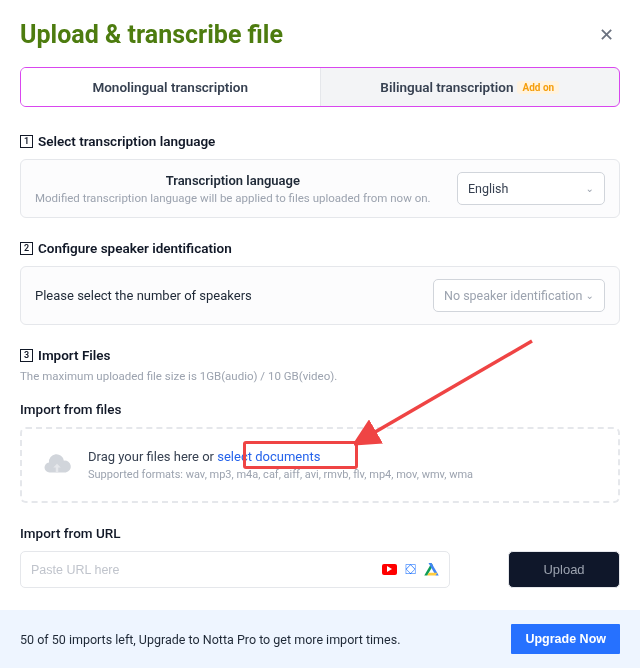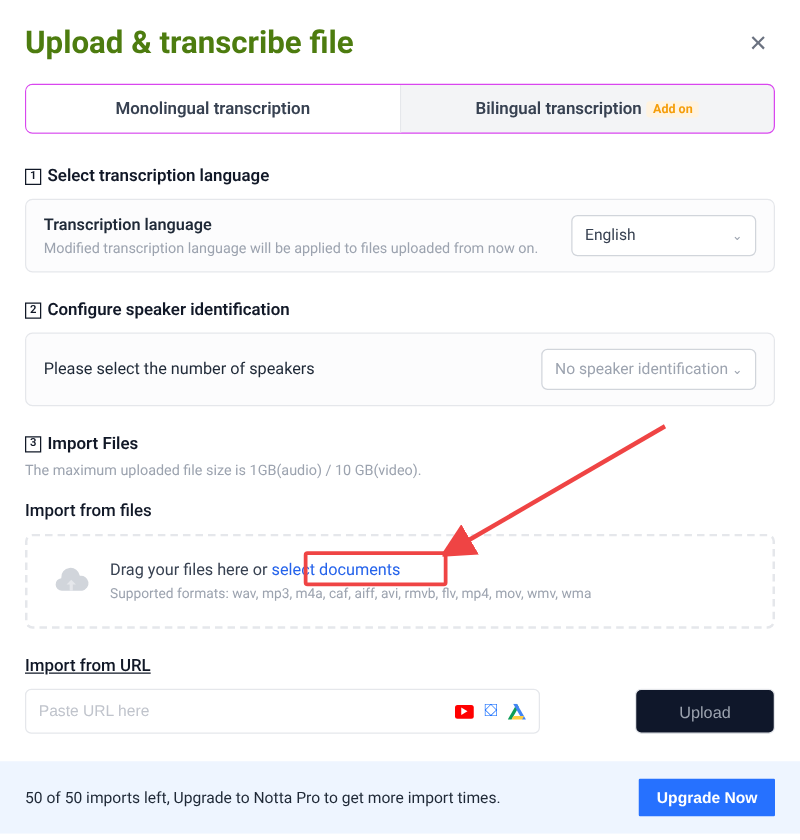--- a/index.html
+++ b/index.html
@@ -14,7 +14,7 @@
   .addon { background: #fff3e0; color: #f59e0b; font-size: 10px; font-weight: 700; padding: 1px 5px; border-radius: 3px; }
   .sect-heading { font-size: 13.5px; font-weight: 600; color: #111827; margin-bottom: 10px; display: flex; align-items: center; gap: 5px; }
   .stepbox { display: inline-flex; align-items: center; justify-content: center; width: 13px; height: 13px; border: 1px solid #111827; font-size: 9px; line-height: 1; }
-  .sect-box { border: 1px solid #e5e7eb; border-radius: 6px; padding: 12px 14px; display: flex; align-items: center; justify-content: space-between; background: #fcfcfd; margin-bottom: 22px; }
+  .sect-box { border: 1px solid #e5e7eb; border-radius: 6px; padding: 12px 14px; display: flex; align-items: center; justify-content: space-between; background: #fcfcfd; margin-bottom: 22px; text-align: center; }
   .sect-left-label { font-size: 13px; font-weight: 600; color: #1f2937; margin-bottom: 3px; }
   .sect-sub { font-size: 11.5px; color: #9ca3af; }
   .select { border: 1px solid #d1d5db; border-radius: 5px; padding: 8px 10px; width: 148px; font-size: 12.5px; color: #374151; display: flex; justify-content: space-between; align-items: center; cursor: pointer; background: #fff; }

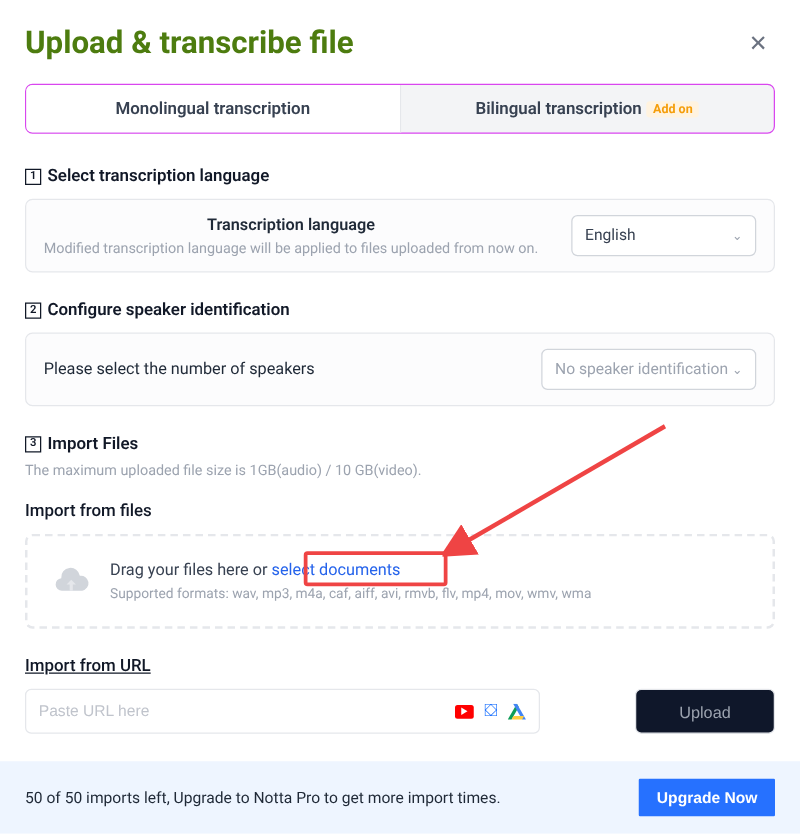--- a/index.html
+++ b/index.html
@@ -118,7 +118,7 @@
       <line x1="178" y1="6" x2="16" y2="100" stroke="#ef4444" stroke-width="3.5" marker-end="url(#ah)"></line>
     </svg>
 
-    <div class="sect-heading" style="font-weight:500;text-decoration:underline;">Import from URL</div>
+    <div class="sect-heading" style="font-weight:500;">Import from URL</div>
     <div class="url-row">
       <div class="url-input">
         <input type="text" placeholder="Paste URL here" style="">

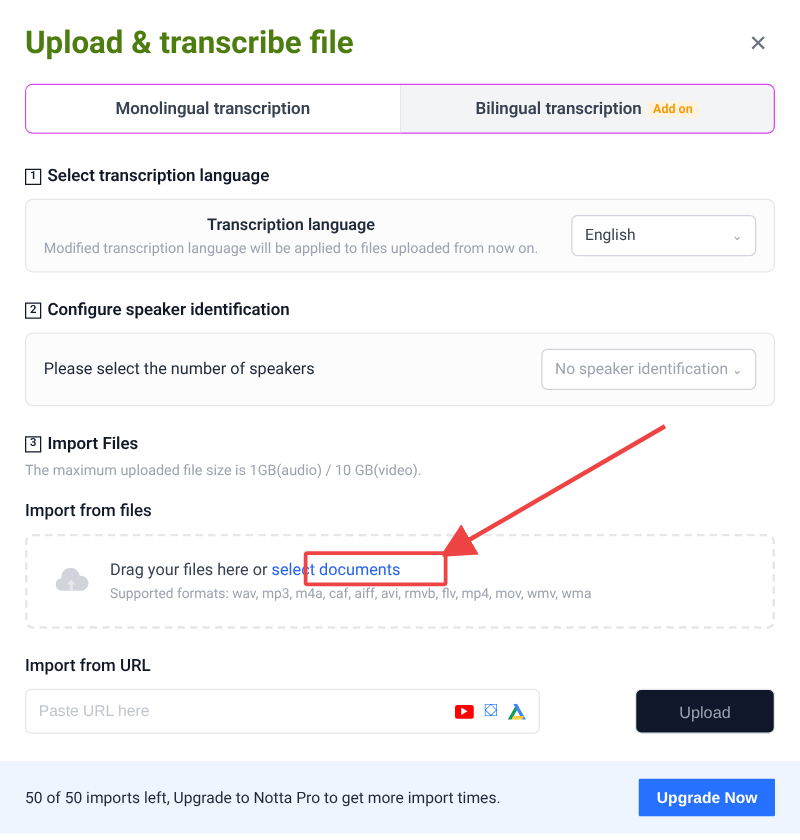--- a/index.html
+++ b/index.html
@@ -29,7 +29,7 @@
   .dz-sub { font-size: 11px; color: #9ca3af; margin-top: 4px; }
   .select-doc { color: #2563eb; }
   .red-rect { position: absolute; border: 3px solid #ef4444; border-radius: 3px; left: 221px; top: 12px; width: 115px; height: 28px; pointer-events: none; }
-  .url-row { display: flex; gap: 28px; margin-bottom: 22px; }
+  .url-row { display: flex; gap: 10px; margin-bottom: 22px; }
   .url-input { flex: 1; border: 1px solid #e5e7eb; border-radius: 5px; padding: 9px 10px; font-size: 12.5px; display: flex; align-items: center; justify-content: space-between; }
   .url-input input { border: none; outline: none; font-size: 12.5px; width: 60%; color: #374151; }
   .url-input input::placeholder { color: #c0c4cc; }

